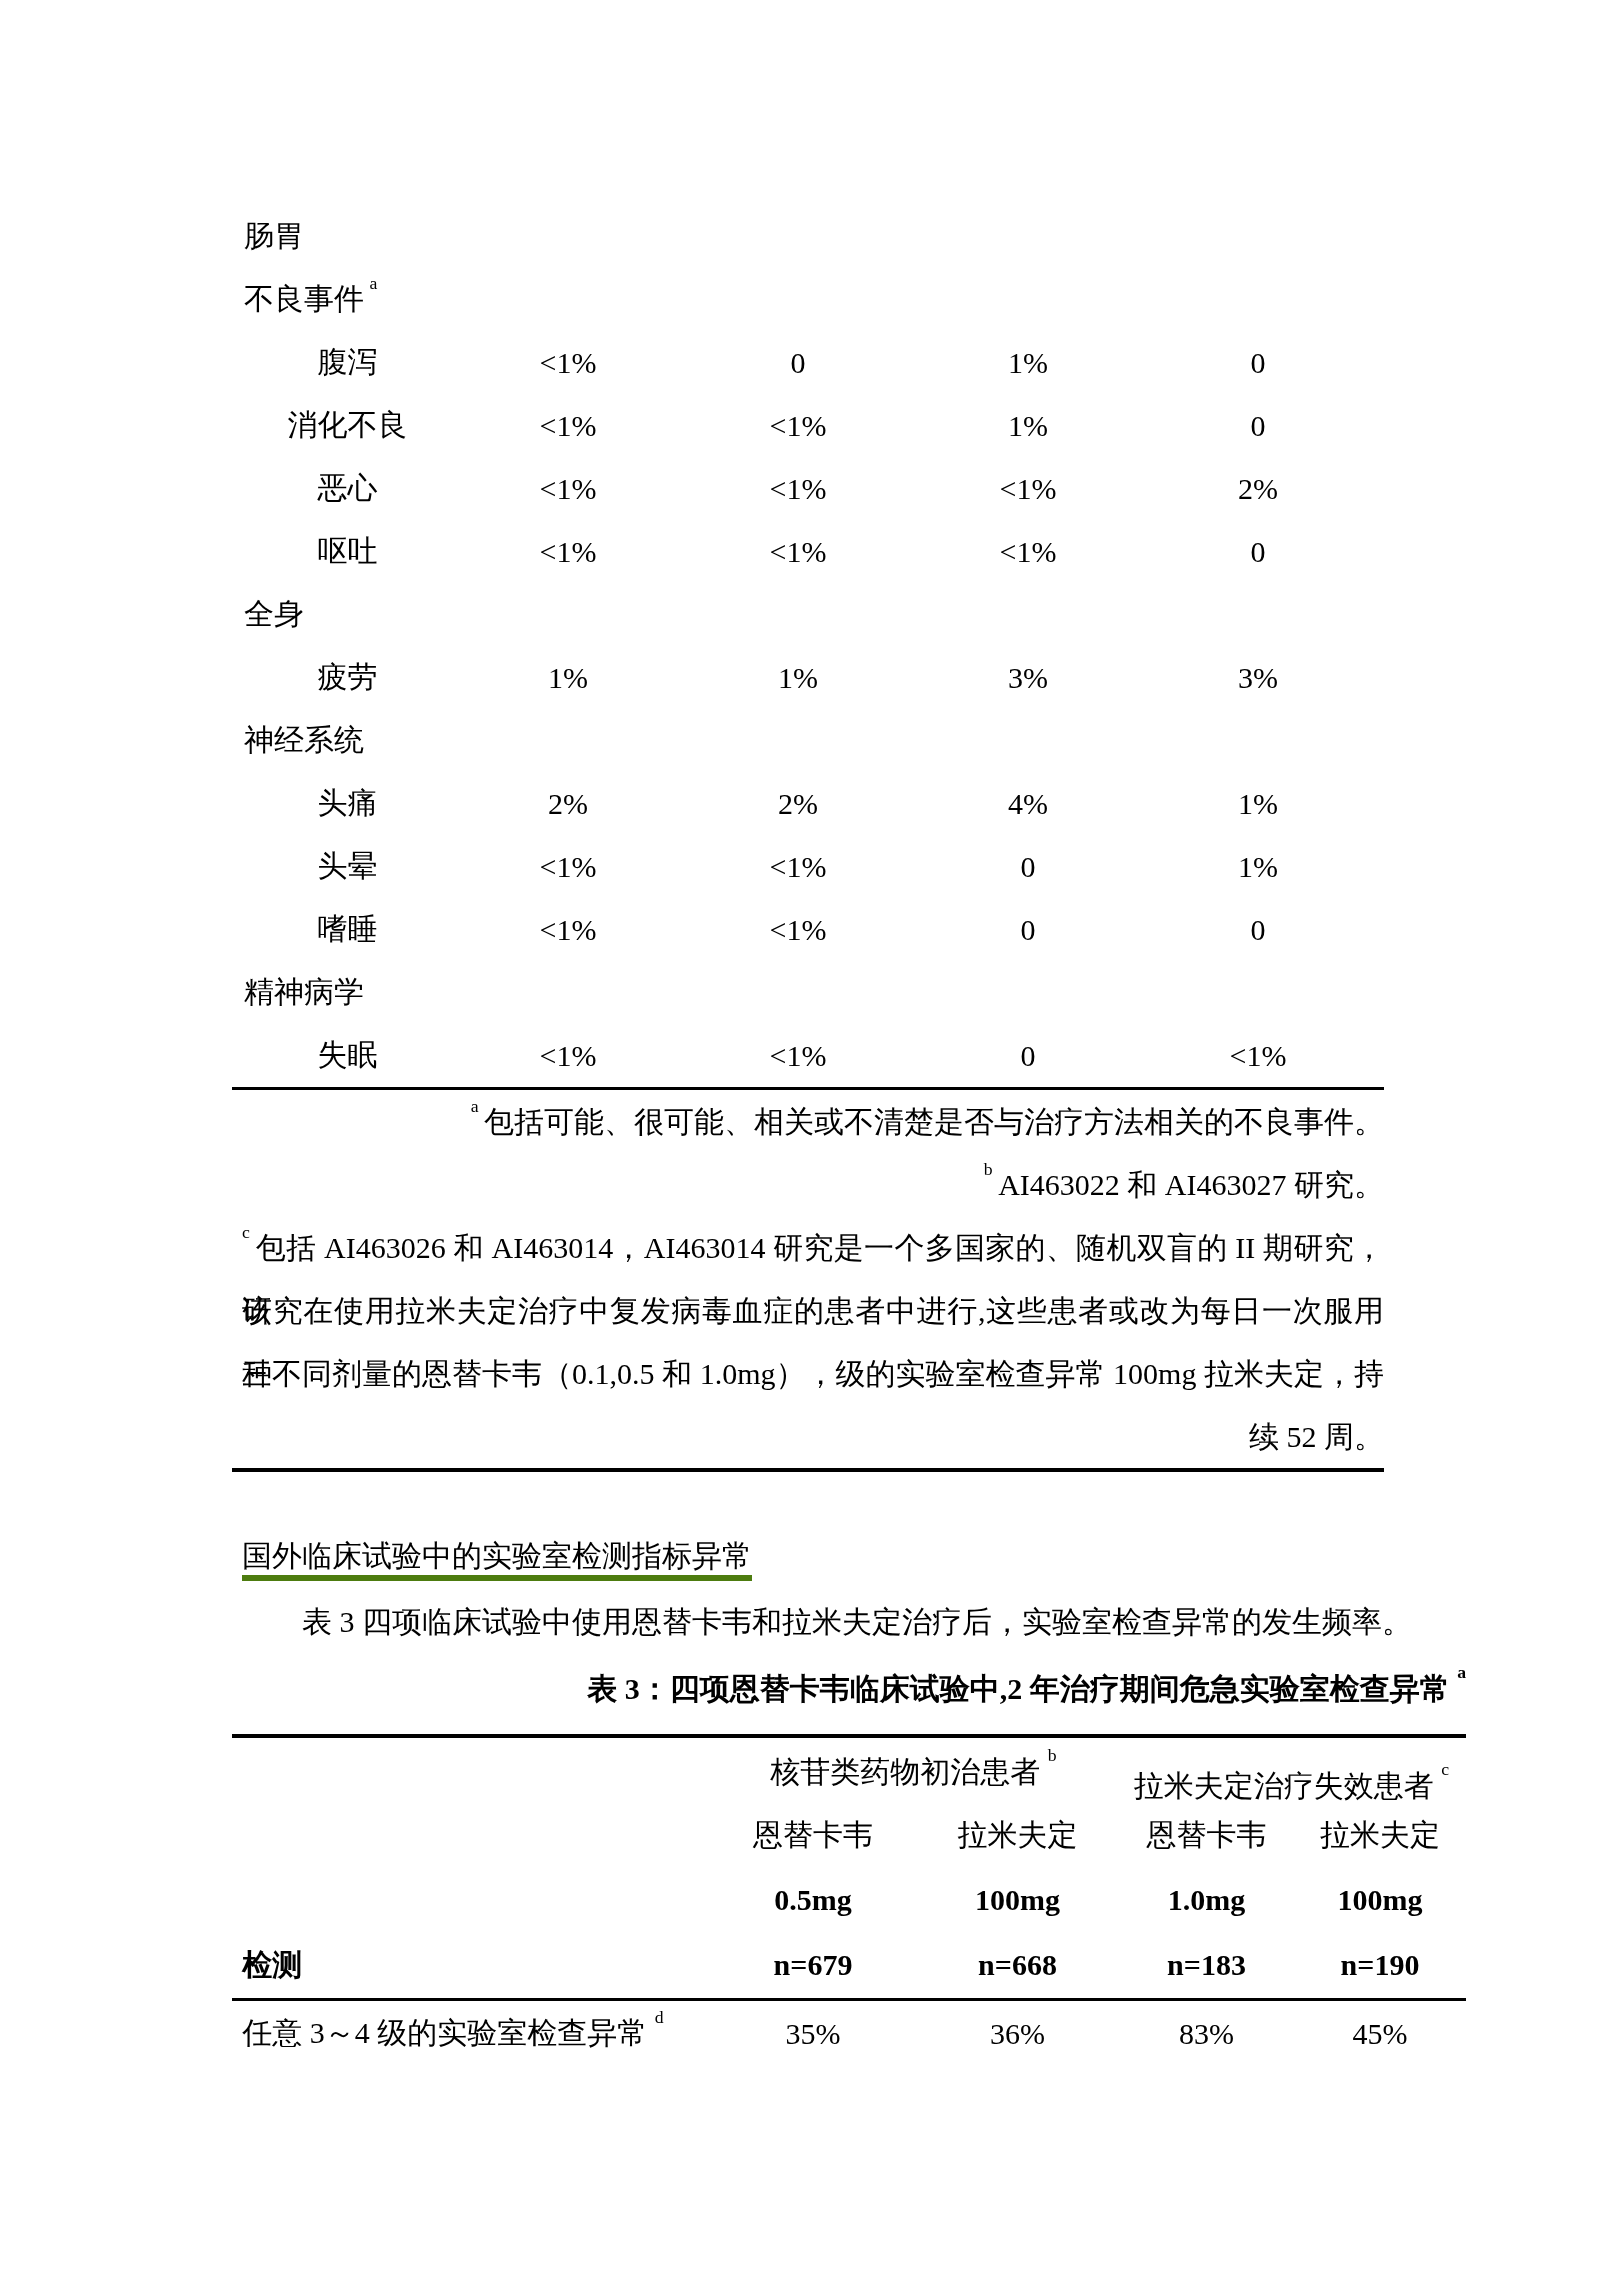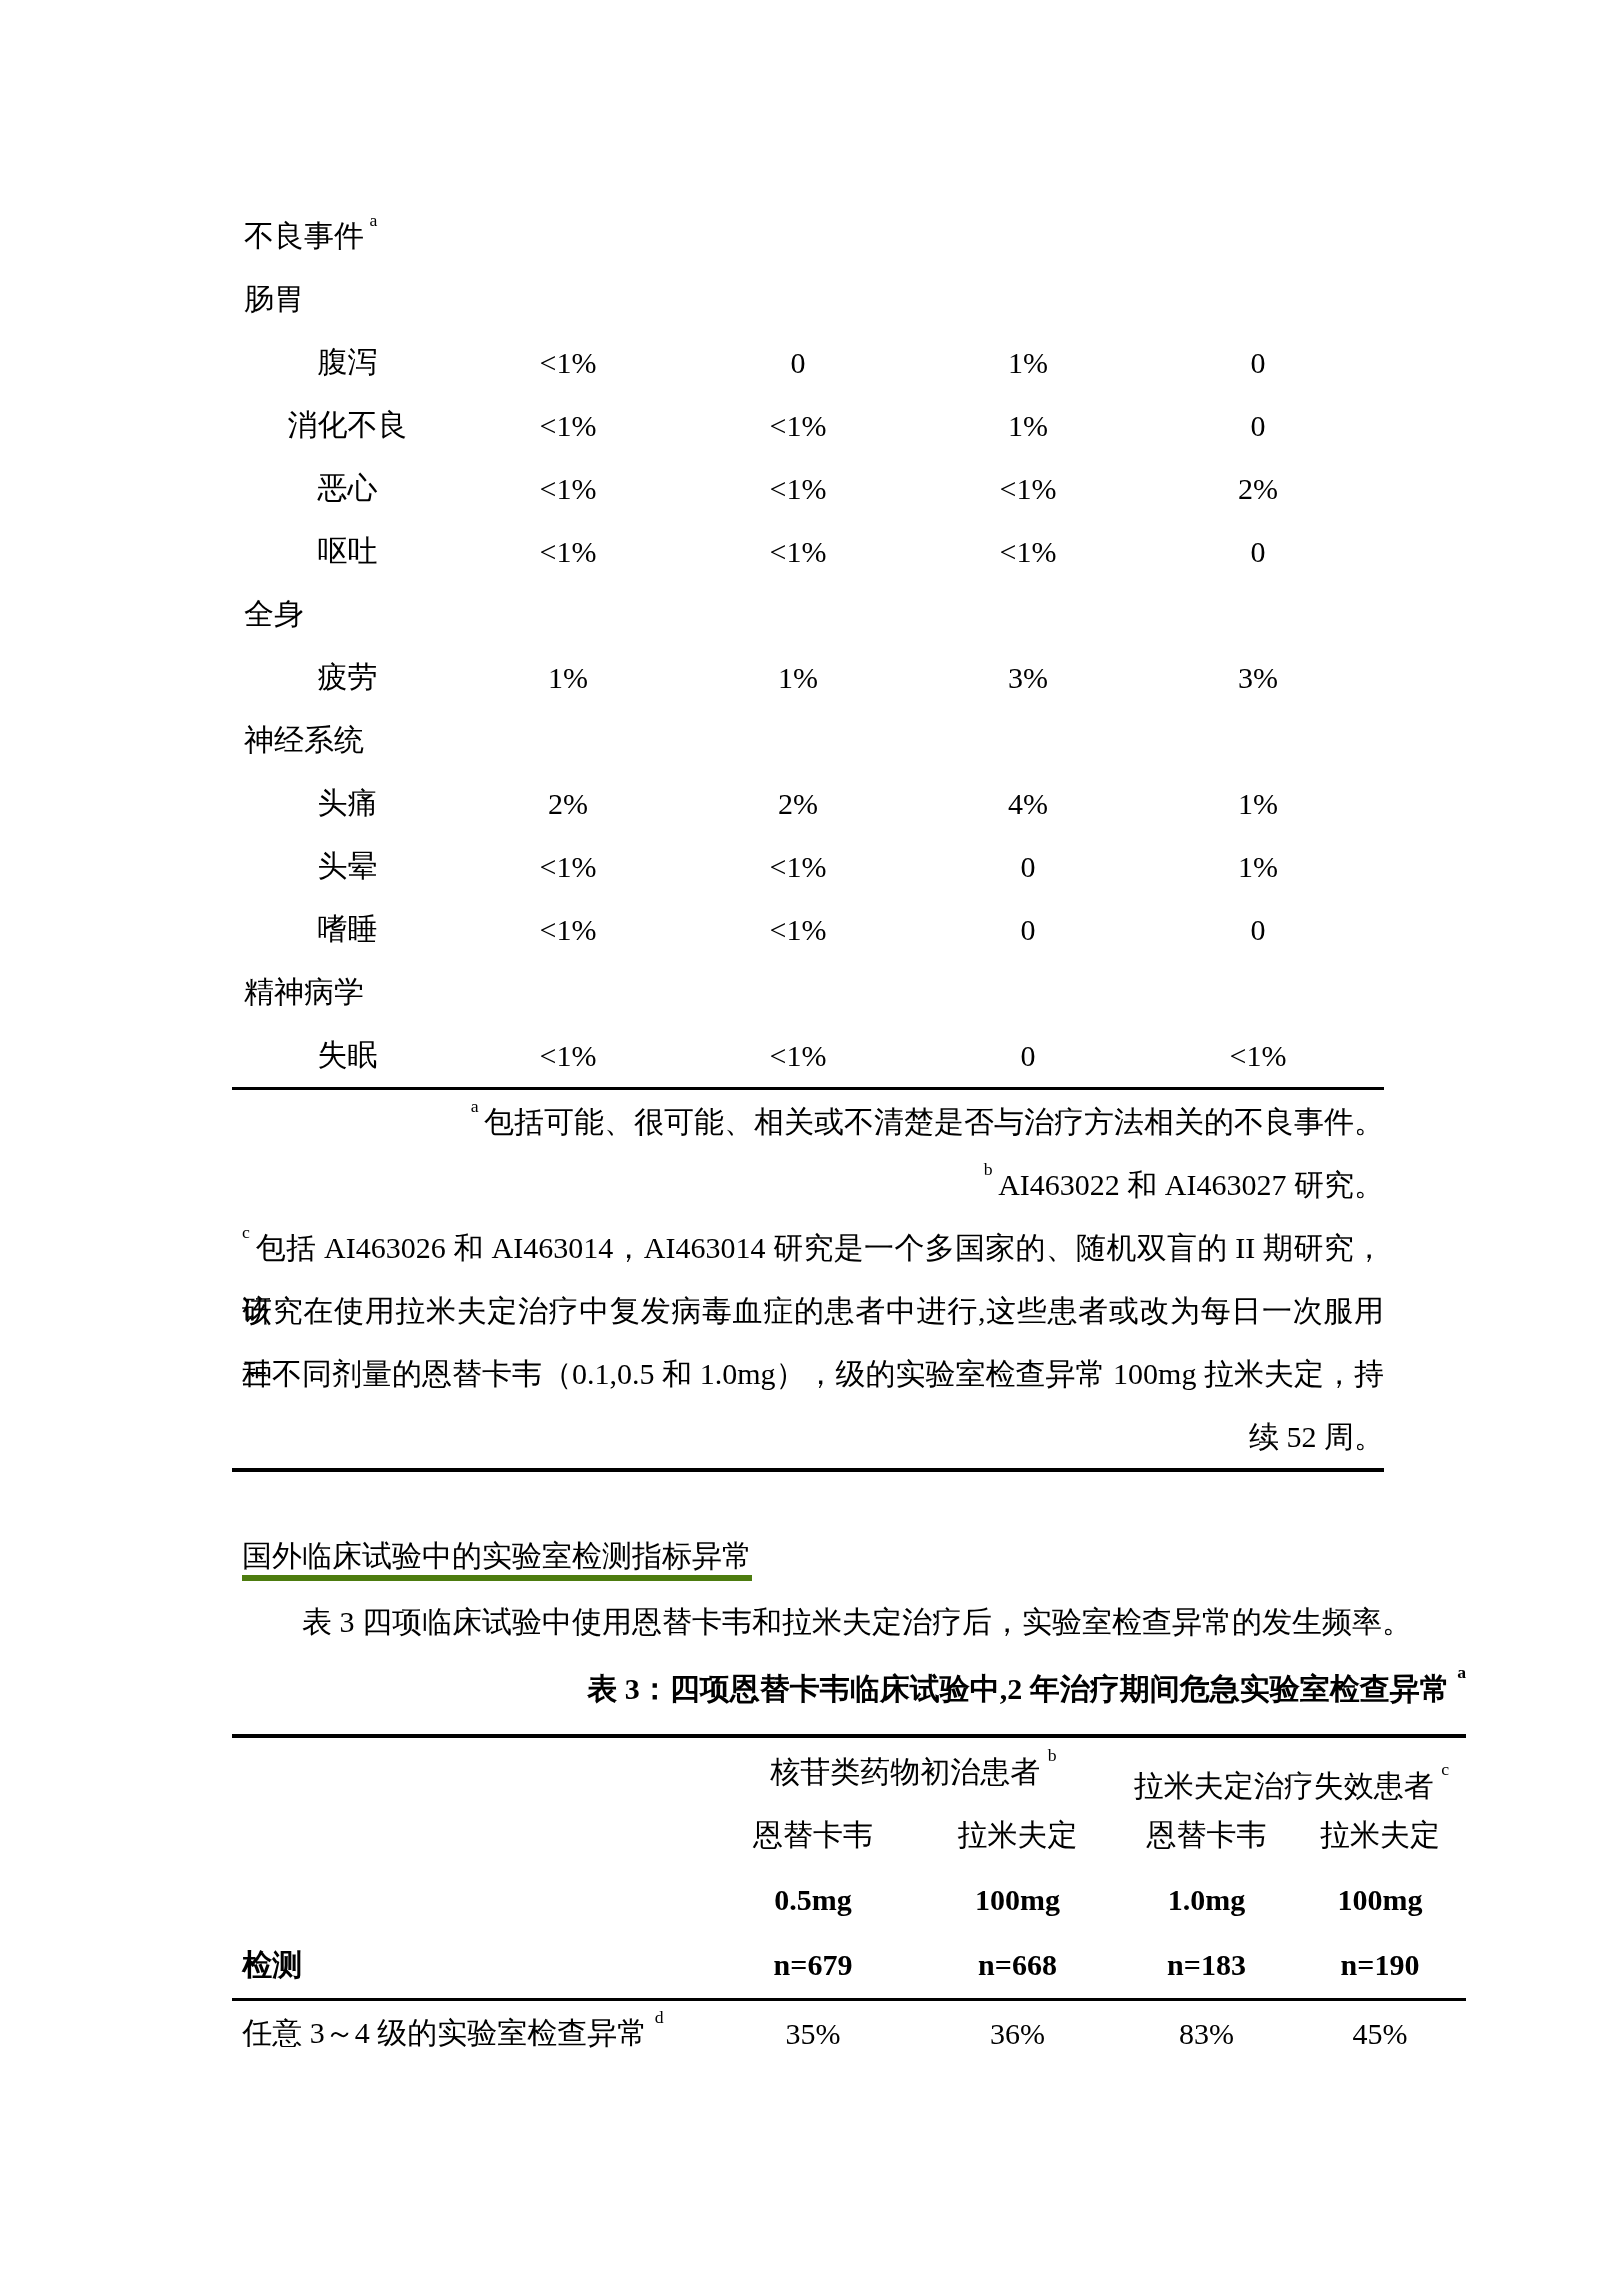--- a/index.html
+++ b/index.html
@@ -87,11 +87,11 @@
   <section class="table1">
 
     <div class="t1-row">
+      <div class="t1-label-cat">肠胃</div>
+    </div>
+
+    <div class="t1-row">
       <div class="t1-label-cat"><span>不良事件</span><sup class="s">a</sup></div>
-    </div>
-
-    <div class="t1-row">
-      <div class="t1-label-cat">肠胃</div>
     </div>
 
     <div class="t1-row">

